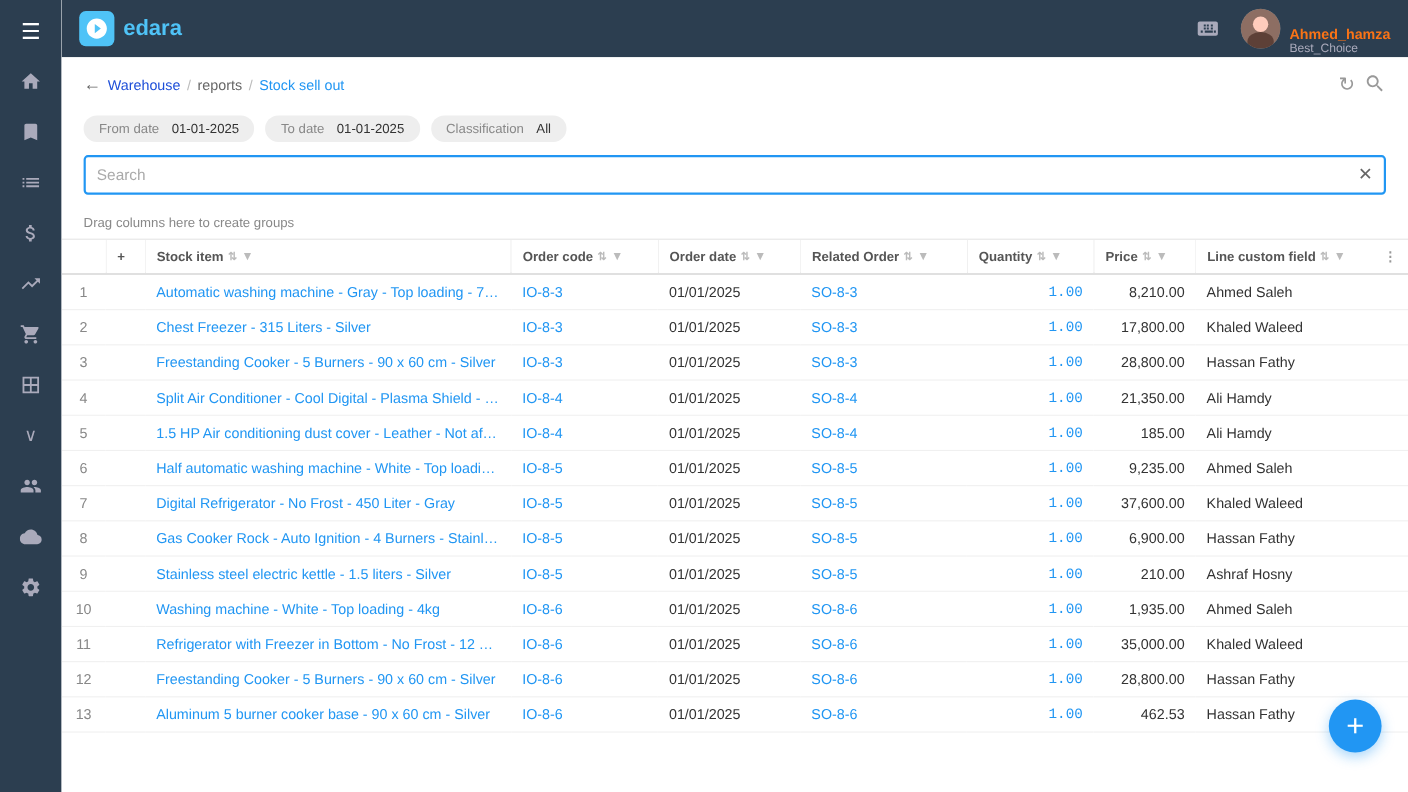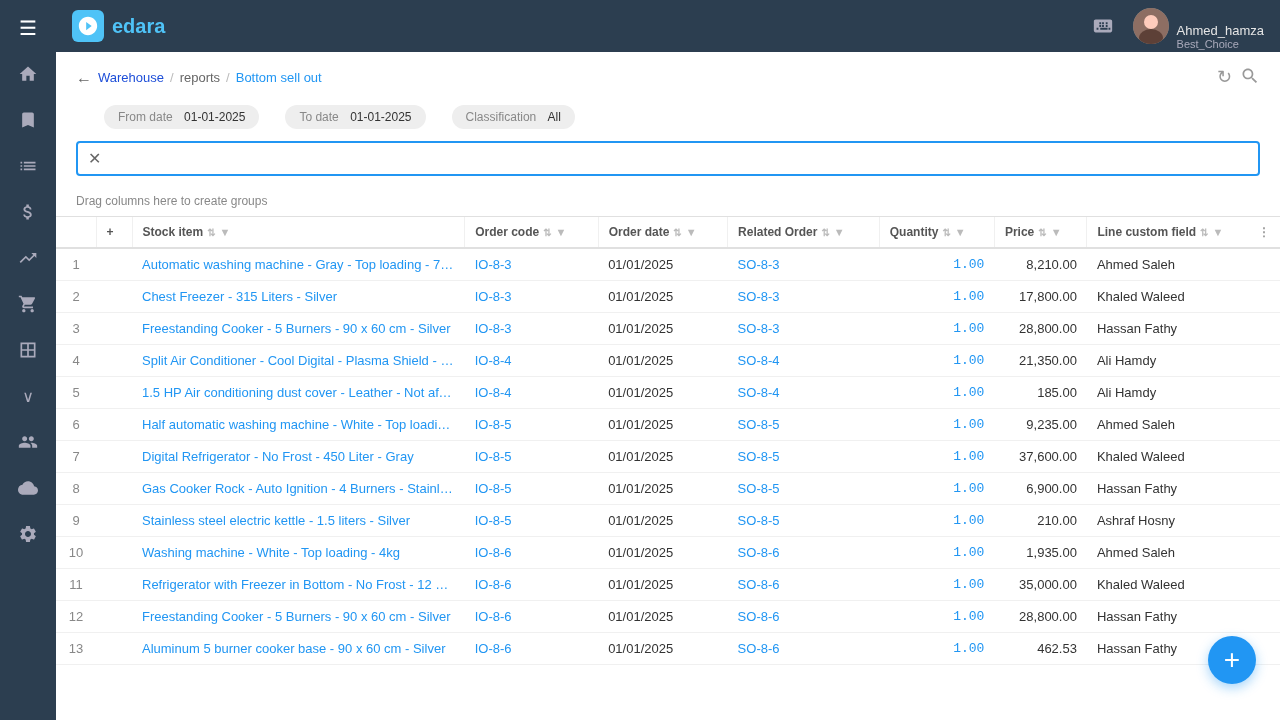--- a/index.html
+++ b/index.html
@@ -49,7 +49,7 @@
     .user-avatar { width: 36px; height: 36px; border-radius: 50%; background: #888; overflow: hidden; display: flex; align-items: center; justify-content: center; }
     .user-avatar svg { width: 36px; height: 36px; }
     .user-names { display: flex; flex-direction: column; }
-    .user-name { font-weight: normal; color: #e5e5e5; font-size: 13px; margin-top: 21px; }
+    .user-name { font-weight: bold; color: #f97316; font-size: 13px; margin-top: 21px; }
     .user-sub { font-size: 11px; color: #aab; }
     .topbar-btn { width: 36px; height: 36px; display: flex; align-items: center; justify-content: center; color: #aab; cursor: pointer; border-radius: 4px; }
 

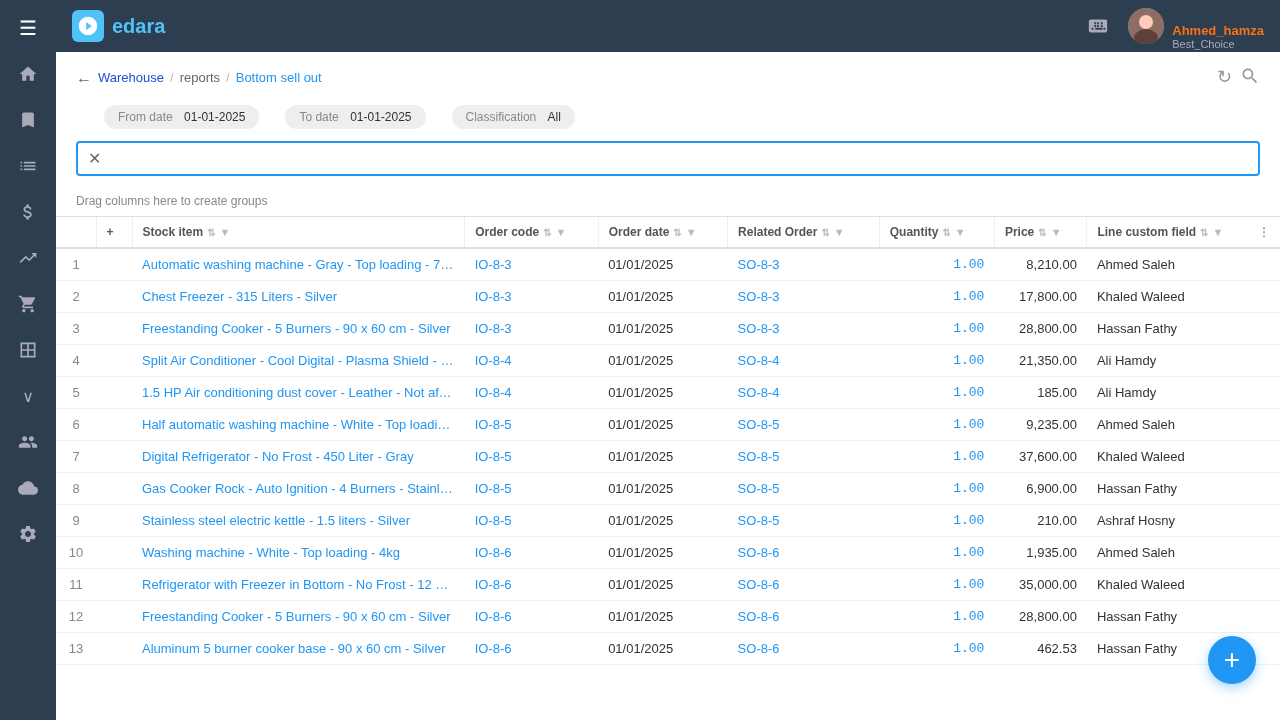--- a/index.html
+++ b/index.html
@@ -287,7 +287,7 @@
         <span style="color:#bbb;">/</span>
         <span style="cursor:pointer; color:#666;">reports</span>
         <span style="color:#bbb;">/</span>
-        <span class="current">Bottom sell out</span>
+        <span class="current">Stock sell out</span>
       </div>
       <div class="breadcrumb-actions">
         <div style="color:#999; cursor:pointer; font-size:18px;">↻</div>

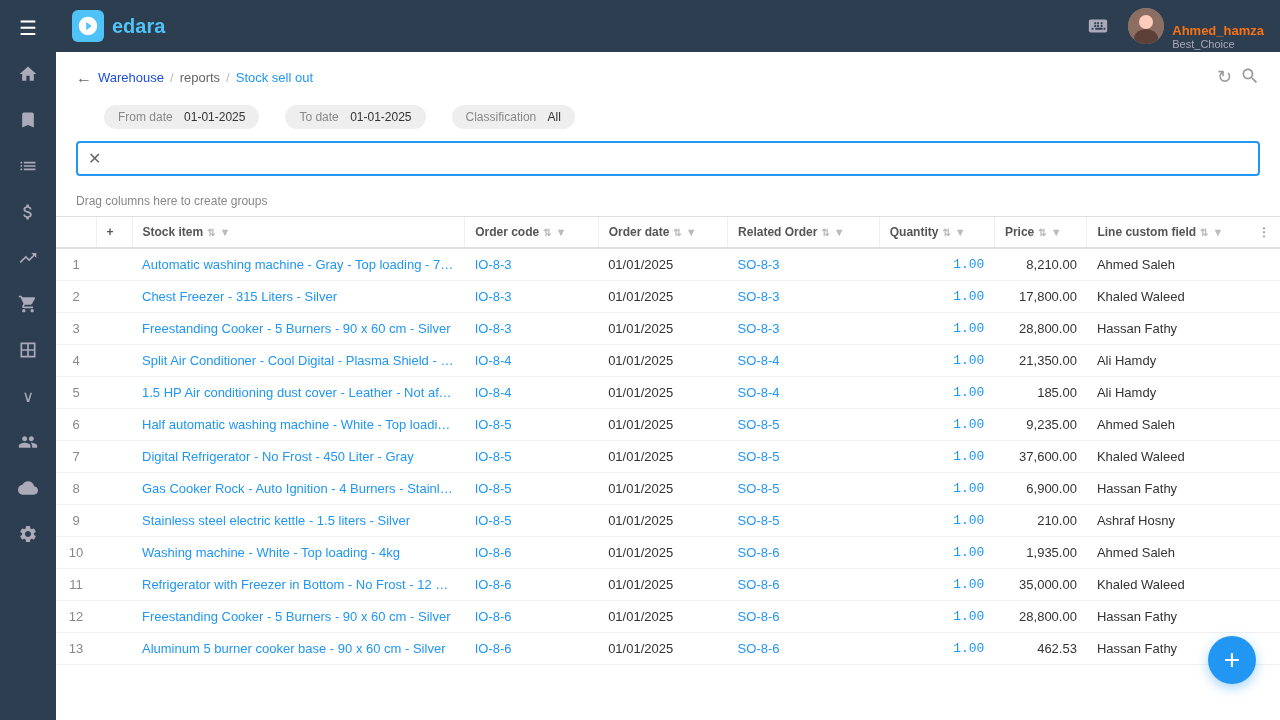--- a/index.html
+++ b/index.html
@@ -77,10 +77,9 @@
     
     .filters {
       display: flex;
-      gap: 26px;
+      gap: 10px;
       padding: 6px 20px 12px 20px;
       background: #fff;
-      margin-left: 28px;
     }
     .filter-chip {
       background: #eee;

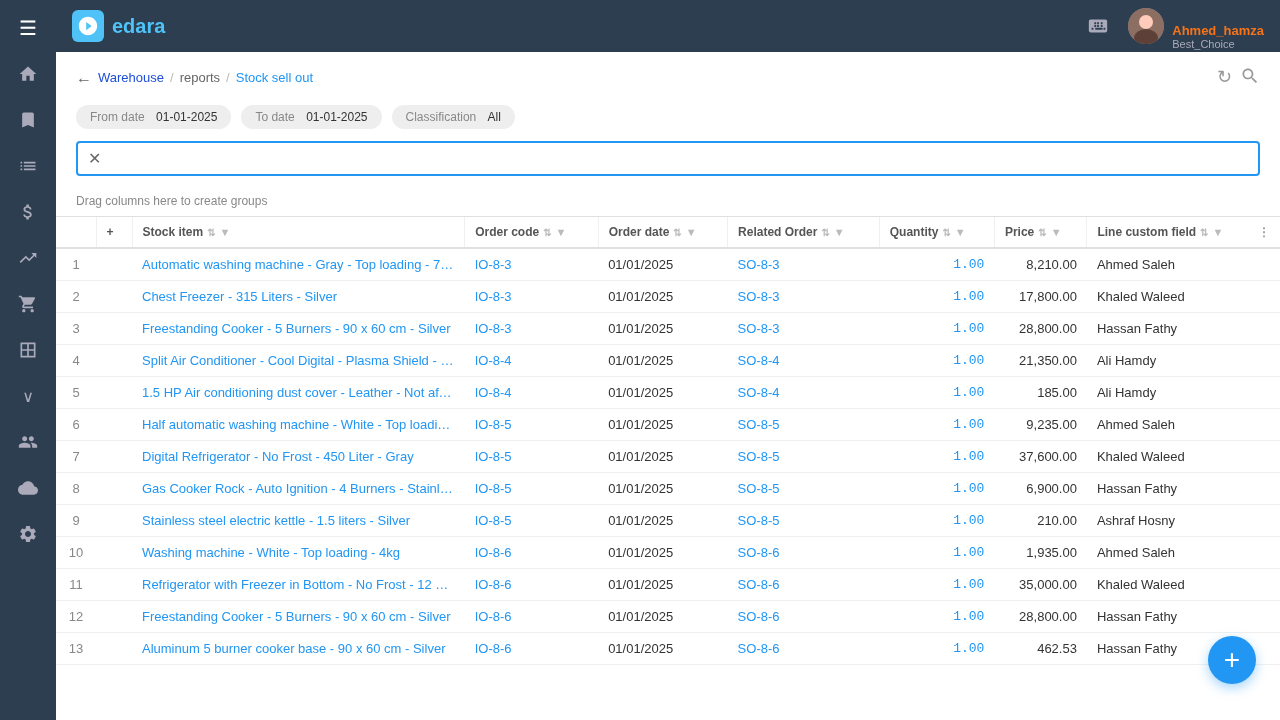--- a/index.html
+++ b/index.html
@@ -312,6 +312,7 @@
 
     <div class="search-bar-container">
       <div class="search-bar">
+        <input type="text" placeholder="Search" style="">
         <span class="search-clear">✕</span>
       </div>
     </div>

